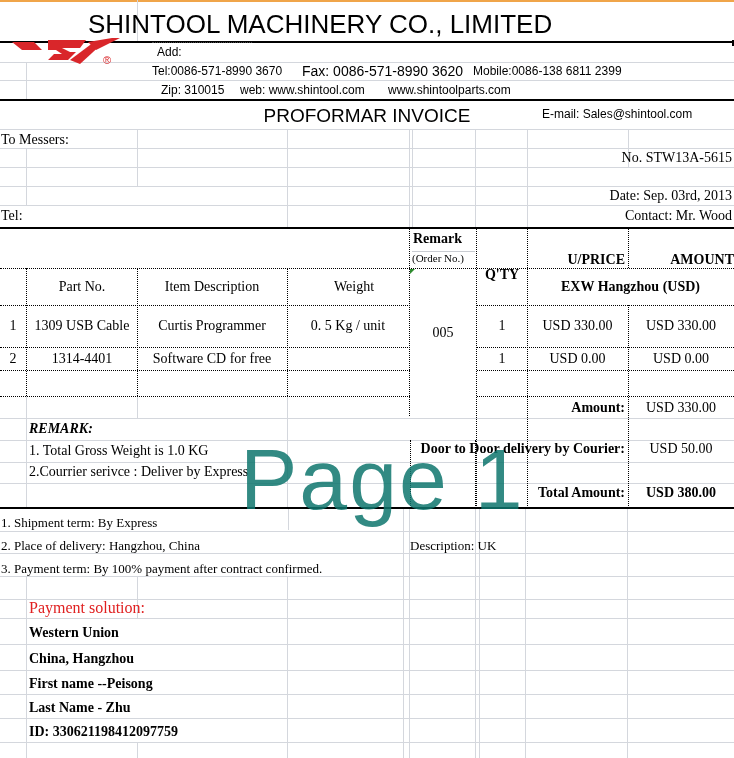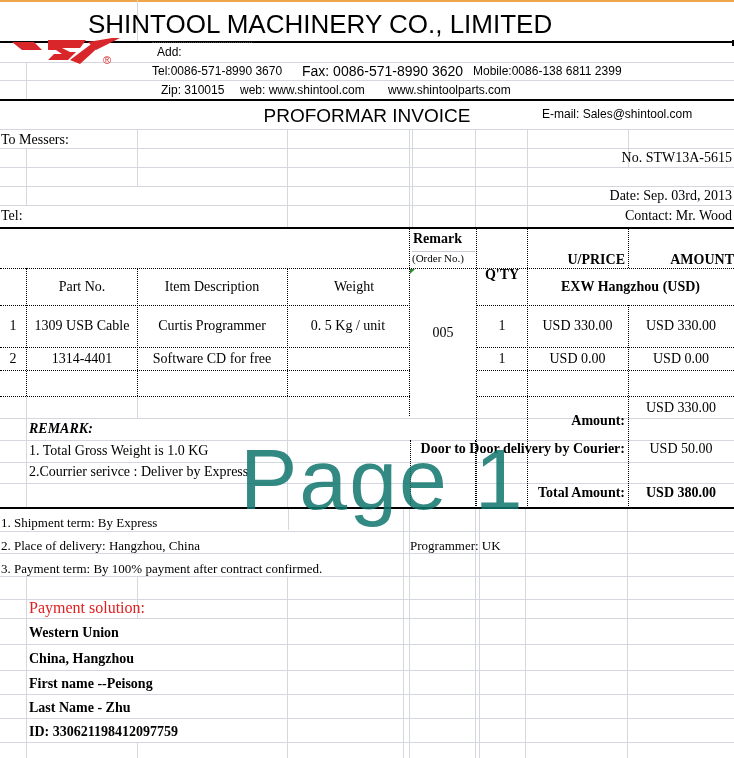--- a/index.html
+++ b/index.html
@@ -163,7 +163,7 @@
 </div>
 <div class="t c" style="left:410px;top:324px;width:66px;">005</div>
 
-<div class="t b r" style="left:477px;top:412px;width:148px;">Amount:</div>
+<div class="t b r" style="left:477px;top:399px;width:148px;">Amount:</div>
 <div class="t c" style="left:628px;top:399px;width:106px;">USD 330.00</div>
 <div class="t b r" style="left:410px;top:440px;width:215px;">Door to Door delivery by Courier:</div>
 <div class="t c" style="left:628px;top:440px;width:106px;">USD 50.00</div>

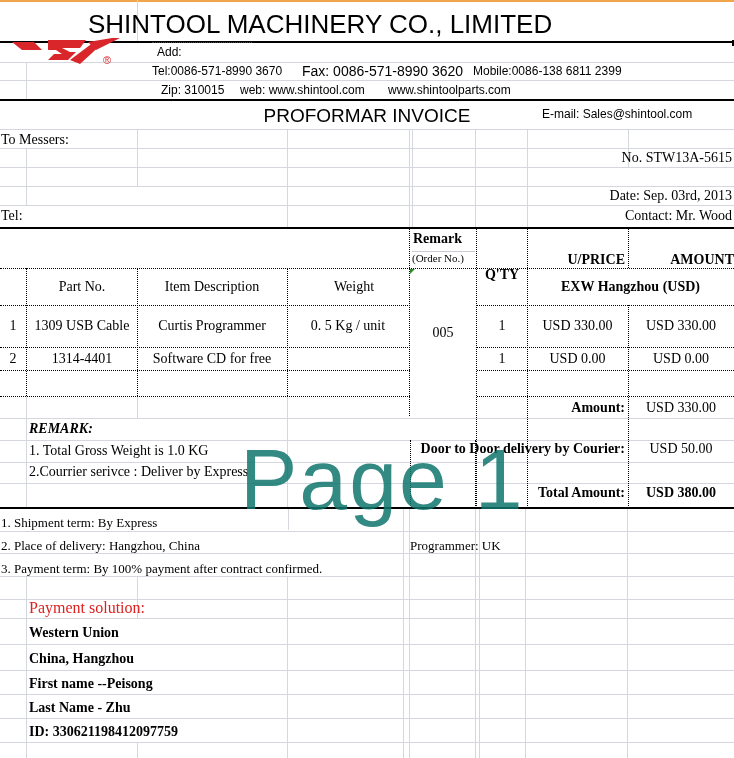--- a/index.html
+++ b/index.html
@@ -176,7 +176,7 @@
 
 <div class="t" style="left:1px;top:514px;font-size:13px;">1.  Shipment term:  By Express</div>
 <div class="t" style="left:1px;top:537px;font-size:13px;">2.  Place of delivery:   Hangzhou, China</div>
-<div class="t" style="left:410px;top:537px;font-size:13px;">Programmer:  UK</div>
+<div class="t" style="left:410px;top:537px;font-size:13px;">Description:  UK</div>
 <div class="t" style="left:1px;top:560px;font-size:13px;">3.  Payment term:   By 100% payment after contract confirmed.</div>
 
 <div class="t" style="left:29px;top:598px;font-size:16px;line-height:20px;color:#e02020;">Payment solution:</div>

